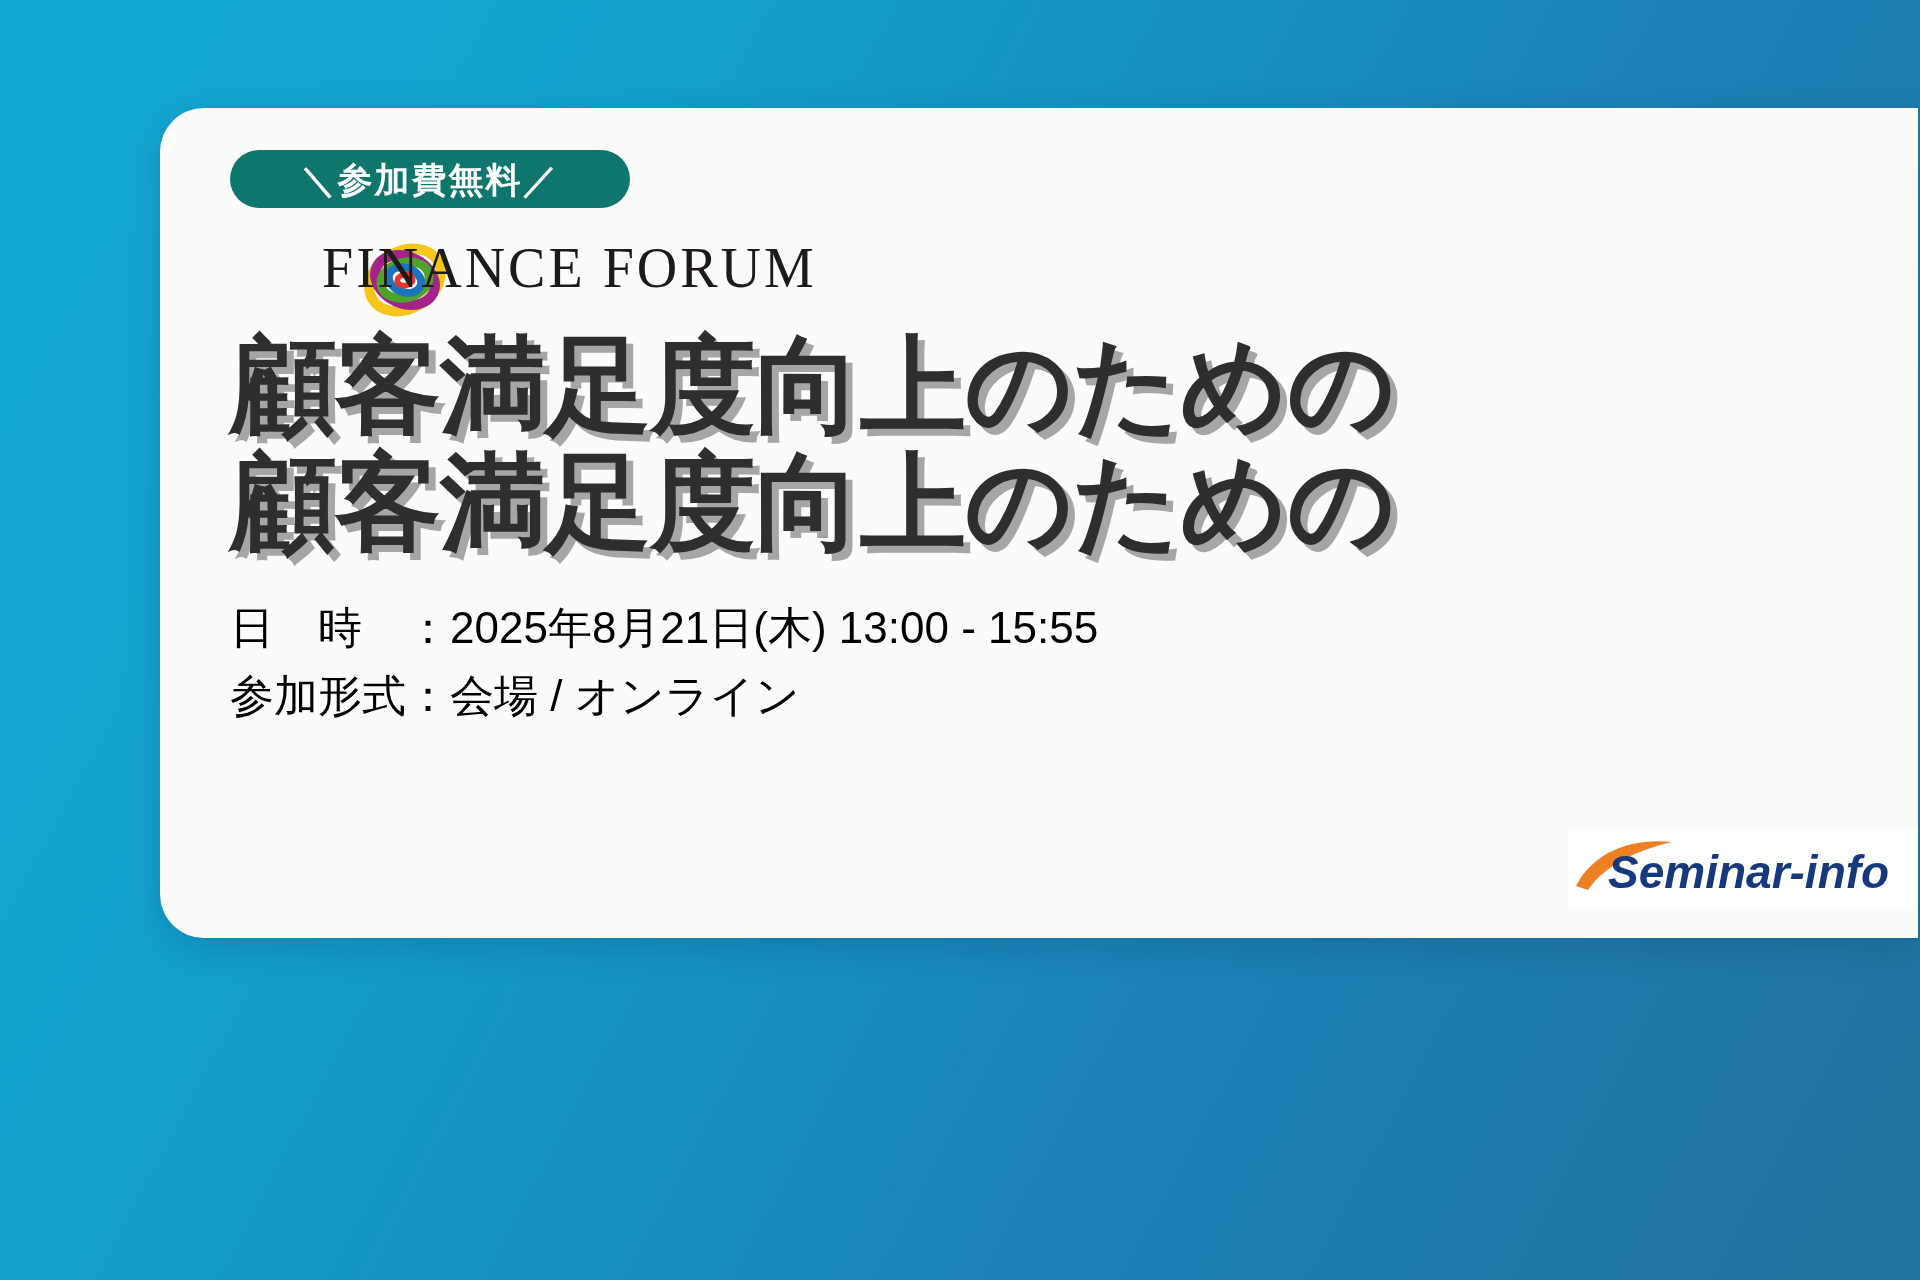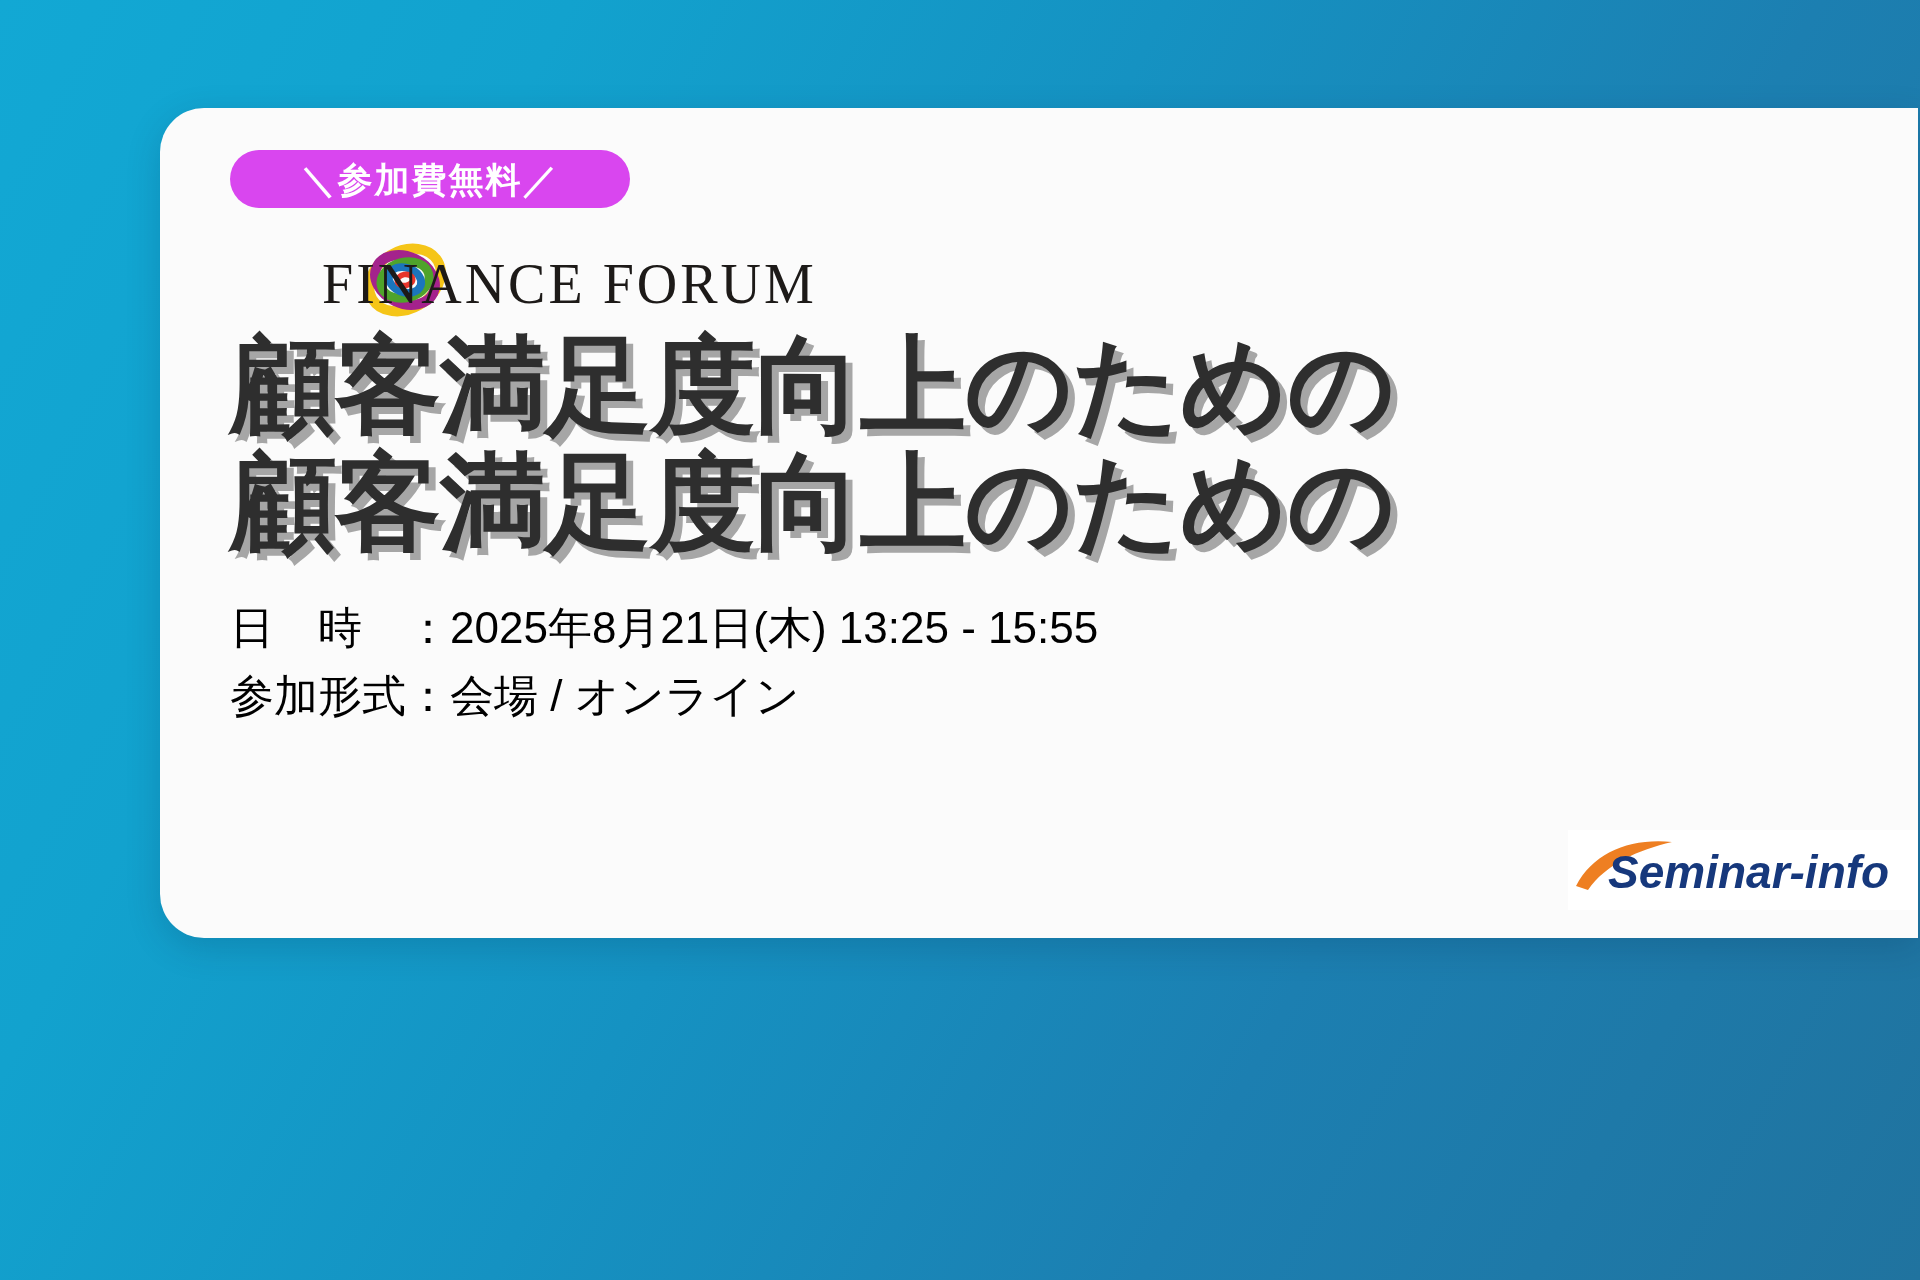--- a/index.html
+++ b/index.html
@@ -55,7 +55,7 @@
     min-width: 400px;
     padding: 0 26px;
     border-radius: 30px;
-    background: #d946ef;
+    background: #0f766e;
     color: #ffffff;
     font-size: 35px;
     font-weight: bold;

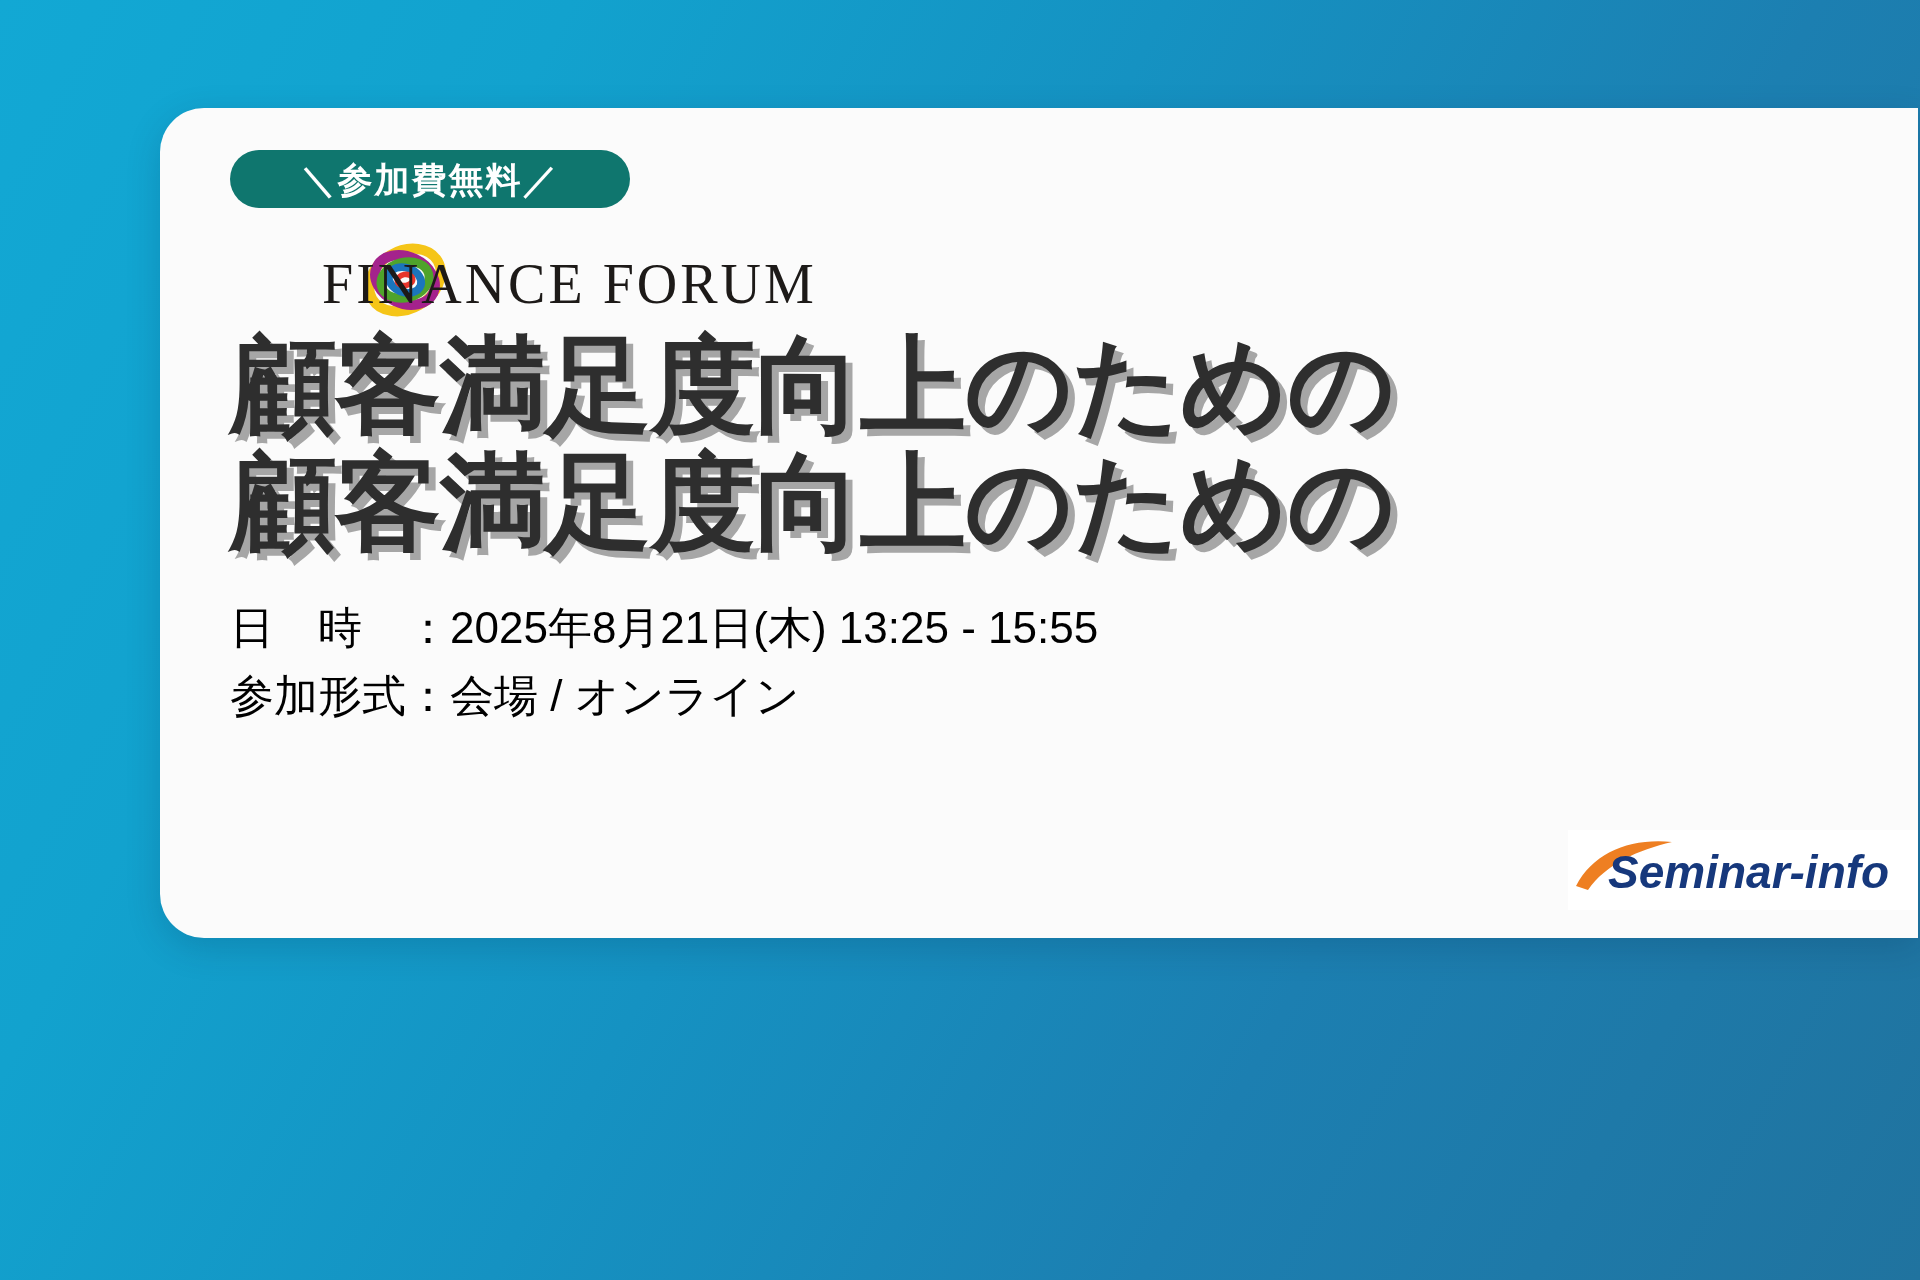--- a/index.html
+++ b/index.html
@@ -68,7 +68,7 @@
   
   .ff-logo {
     display: flex;
-    align-items: flex-end;
+    align-items: flex-start;
     margin-top: 32px;
     height: 72px;
   }

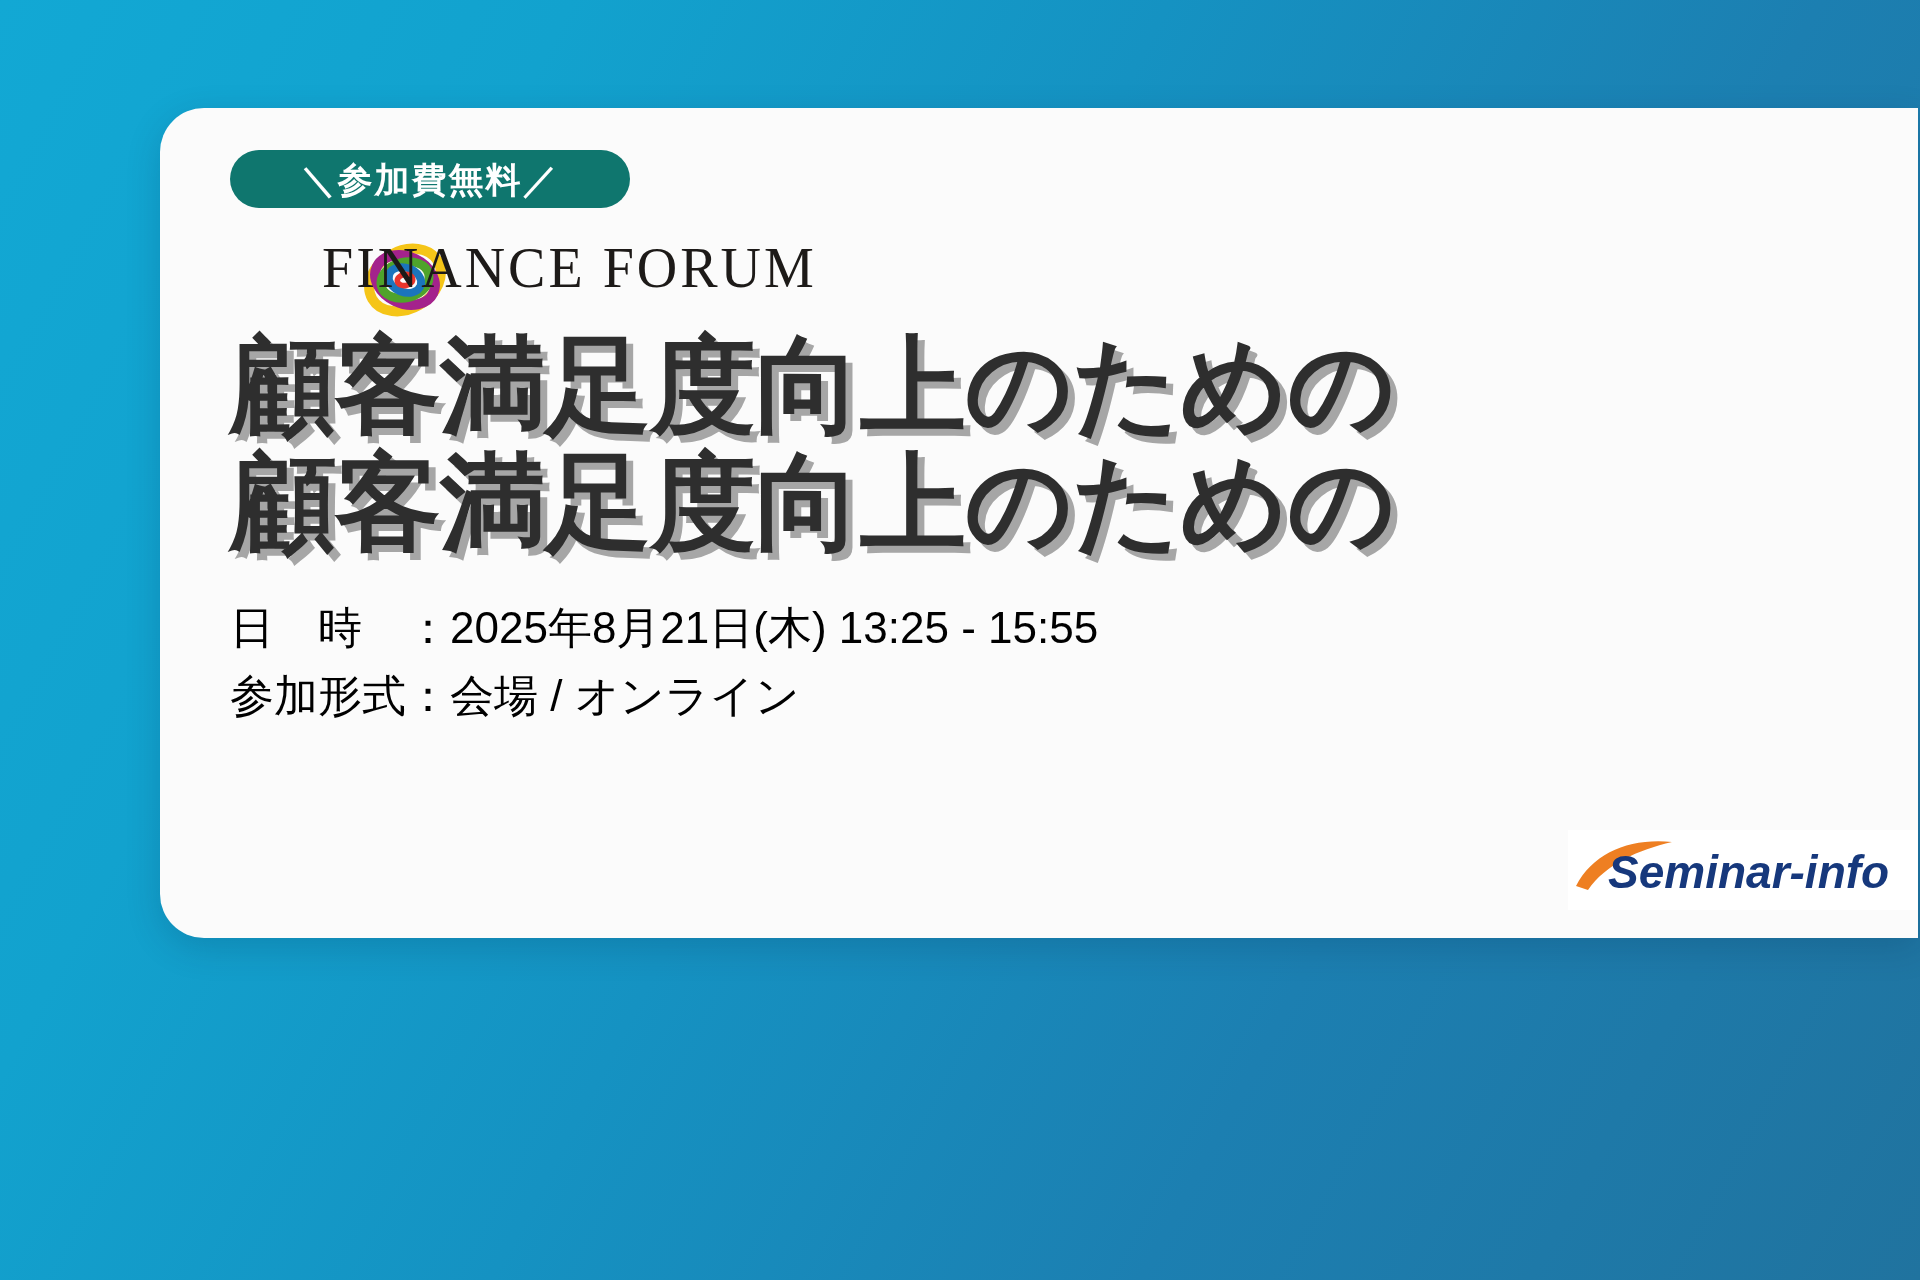--- a/index.html
+++ b/index.html
@@ -160,7 +160,7 @@
 
       
       <div class="details">
-        <span class="row">日　時　：2025年8月21日(木) 13:25 - 15:55</span>
+        <span class="row">日　時　：2025年8月21日(木) 13:00 - 15:55</span>
         <span class="row">参加形式：会場 / オンライン</span>
       </div>
 

